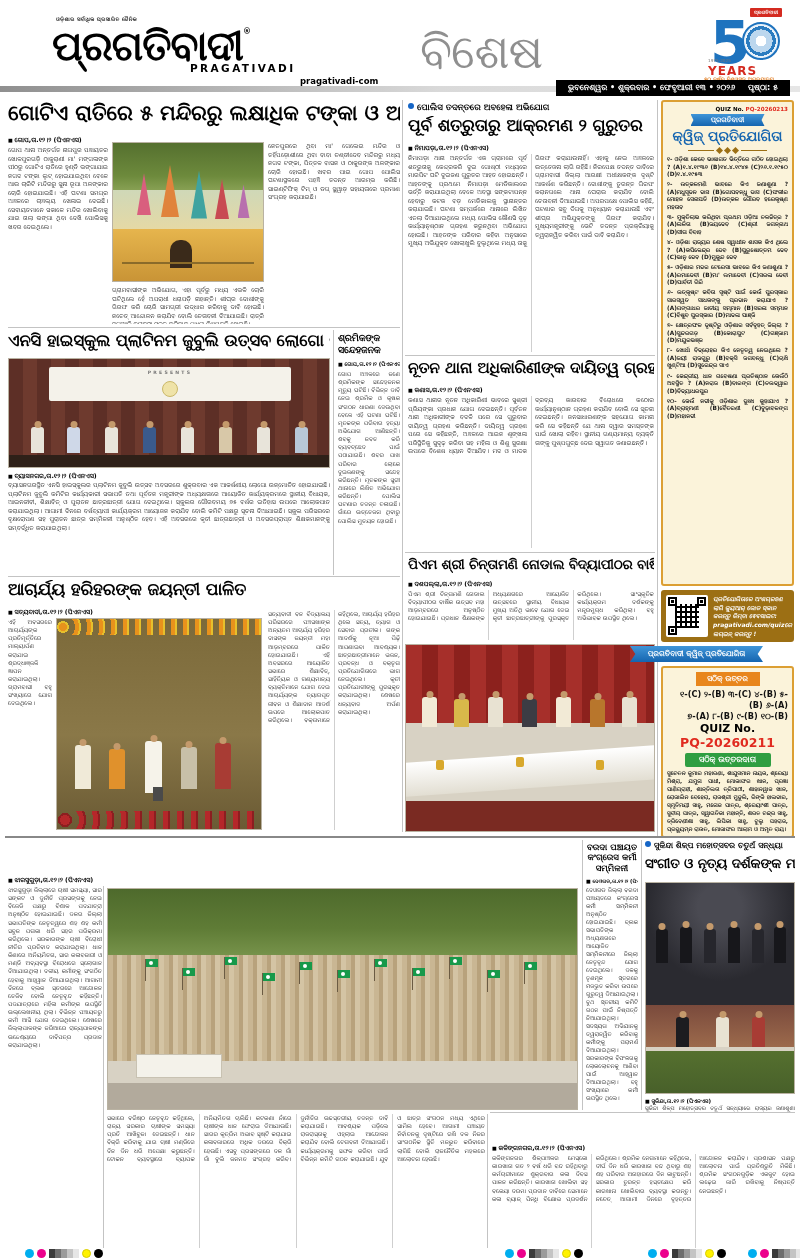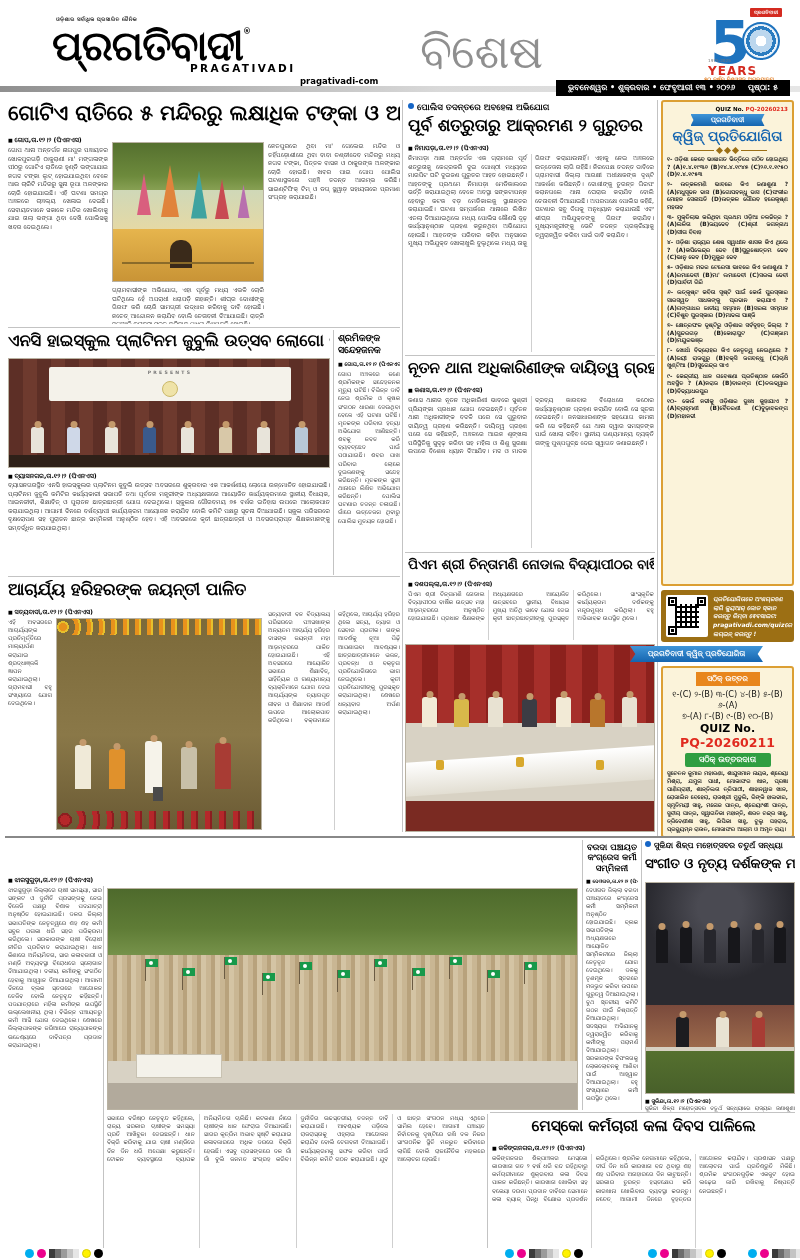--- a/index.html
+++ b/index.html
@@ -63,7 +63,7 @@
   .qr i::before{content:"";position:absolute;inset:1px;background:#000}
   .qr .c1{left:2px;top:2px}.qr .c2q{right:2px;top:2px}.qr .c3q{left:2px;bottom:2px}
   .pill{color:#fff;font-weight:800;text-align:center;border-radius:0}
-  .ansline{font-size:8.2px;font-weight:400;text-align:center;color:#111}
+  .ansline{font-size:8.2px;font-weight:700;text-align:right;color:#111}
   .qno2{font-size:11px;font-weight:900;text-align:center;color:#000}
   .qno2r{font-size:12.5px;font-weight:900;text-align:center;color:#e02b20}
   .winners{font-size:5.7px;line-height:1.4;font-weight:600;color:#222;text-align:justify;overflow:hidden}

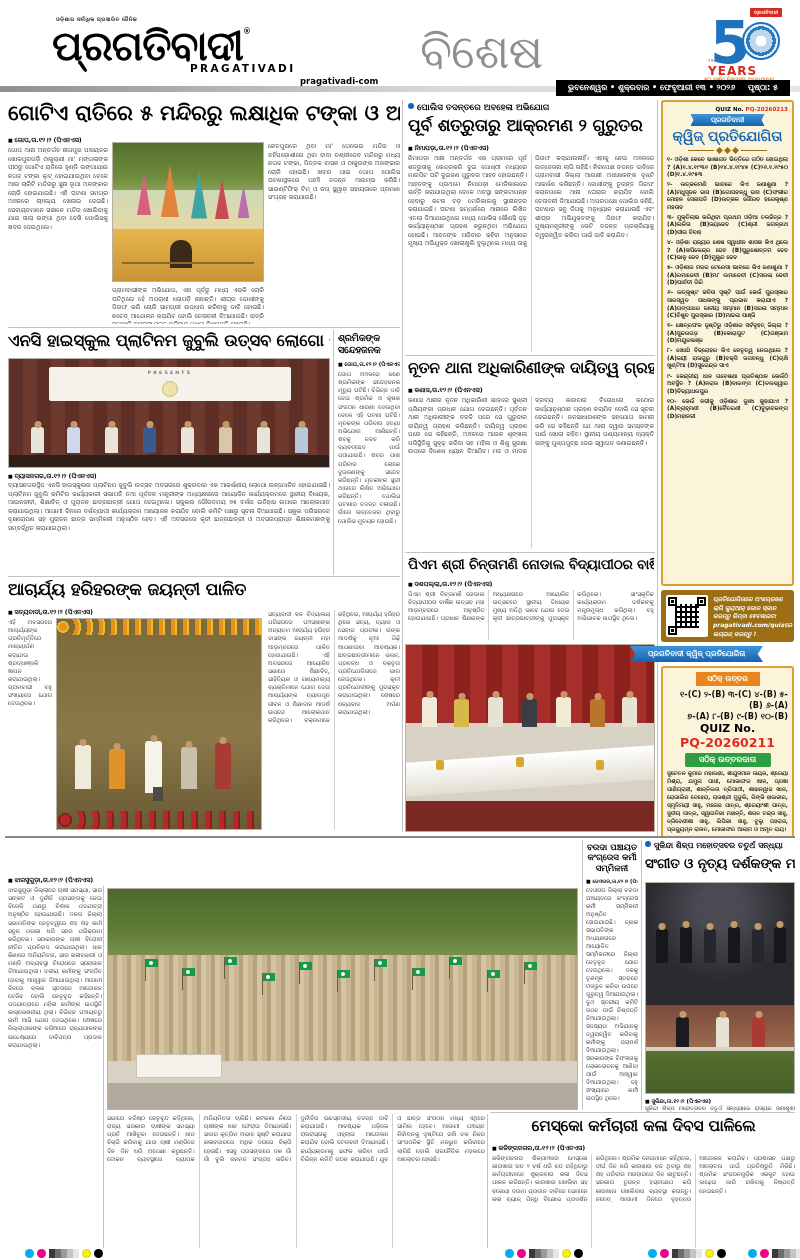--- a/index.html
+++ b/index.html
@@ -297,7 +297,6 @@
 
   <div class="abs hrule" style="left:490px;top:1112px;width:305px"></div>
   <div class="abs vr" style="left:487px;top:1114px;height:134px"></div>
-  <div class="abs hl" style="left:492px;top:1118px;width:303px;height:22px;font-size:15.5px;text-align:center;white-space:nowrap">ମେସ୍କୋ କର୍ମଚାରୀ କଳା ଦିବସ ପାଳିଲେ</div>
   <div class="abs bl" style="left:492px;top:1144px;width:140px">କଳିଙ୍ଗନଗର,ତା.୧୨।୨ (ପିଏନଏସ)</div>
   <div class="abs bt c3" style="left:492px;top:1154px;width:303px;height:94px;font-size:5.9px">କଳିଙ୍ଗନଗର ଶିଳ୍ପାଞ୍ଚଳର ମେସ୍କୋ କାରଖାନା ଗତ ୨ ବର୍ଷ ଧରି ବନ୍ଦ ରହିଥିବାରୁ କର୍ମଚାରୀମାନେ ଶୁକ୍ରବାର କଳା ଦିବସ ପାଳନ କରିଛନ୍ତି। କାରଖାନା ଖୋଲିବା ସହ ବକେୟା ଦରମା ପ୍ରଦାନ ଦାବିରେ ସେମାନେ କଳା ବ୍ୟାଜ୍ ପିନ୍ଧି ବିକ୍ଷୋଭ ପ୍ରଦର୍ଶନ କରିଥିଲେ। ଶ୍ରମିକ ନେତାମାନେ କହିଥିଲେ, ଦୀର୍ଘ ଦିନ ଧରି କାରଖାନା ବନ୍ଦ ଥିବାରୁ ଶହ ଶହ ପରିବାର ଅନାହାରରେ ଦିନ କାଟୁଛନ୍ତି। ସରକାର ତୁରନ୍ତ ହସ୍ତକ୍ଷେପ କରି କାରଖାନା ଖୋଲିବାର ବ୍ୟବସ୍ଥା କରନ୍ତୁ। ନଚେତ୍ ଆଗାମୀ ଦିନରେ ବୃହତ୍ତର ଆନ୍ଦୋଳନ କରାଯିବ। ପ୍ରଶାସନ ପକ୍ଷରୁ ଆଲୋଚନା ପାଇଁ ପ୍ରତିଶ୍ରୁତି ମିଳିଛି। ଶ୍ରମିକ ସଂଗଠନଗୁଡ଼ିକ ଏକଜୁଟ ହୋଇ ଲଢ଼େଇ ଜାରି ରଖିବାକୁ ନିଷ୍ପତ୍ତି ନେଇଛନ୍ତି।</div>
 

